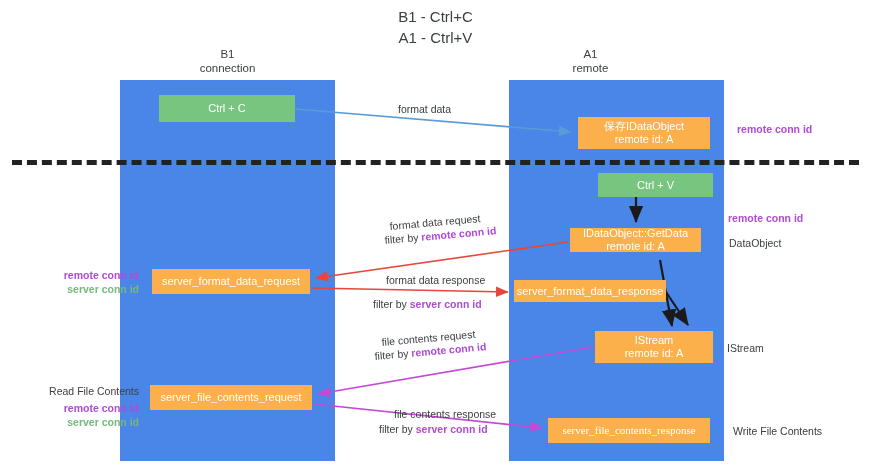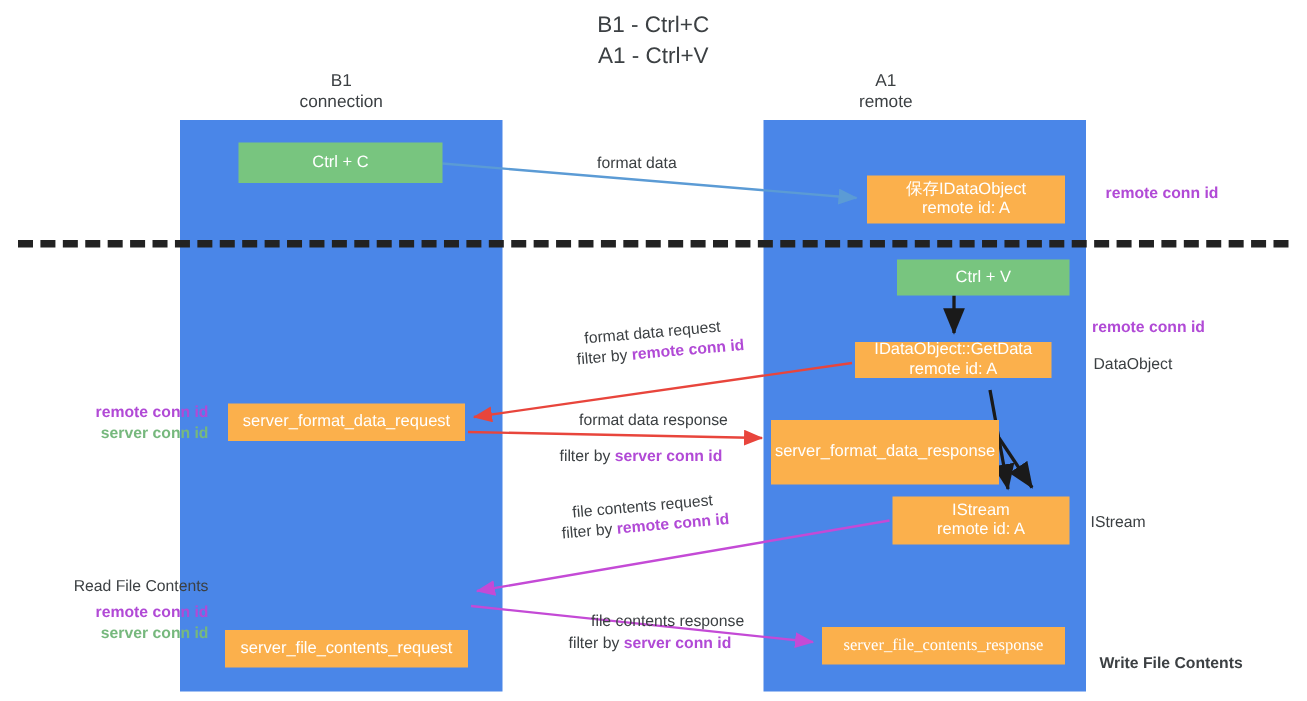--- a/index.html
+++ b/index.html
@@ -45,7 +45,7 @@
   #node-idataobject{left:578px;top:117px;width:132px;height:32px;}
   #node-ctrl-v{left:578px;top:173px;width:115px;height:24px;margin-left:20px;}
   #node-getdata{left:570px;top:228px;width:131px;height:24px;}
-  #node-fdresponse{left:514px;top:280px;width:152px;height:43px;}
+  #node-fdresponse{left:514px;top:280px;width:152px;height:22px;}
   #node-fdrequest{left:152px;top:269px;width:158px;height:25px;}
   #node-istream{left:595px;top:331px;width:118px;height:32px;}
   #node-fcrequest{left:150px;top:385px;width:162px;height:25px;margin-top:35px;}

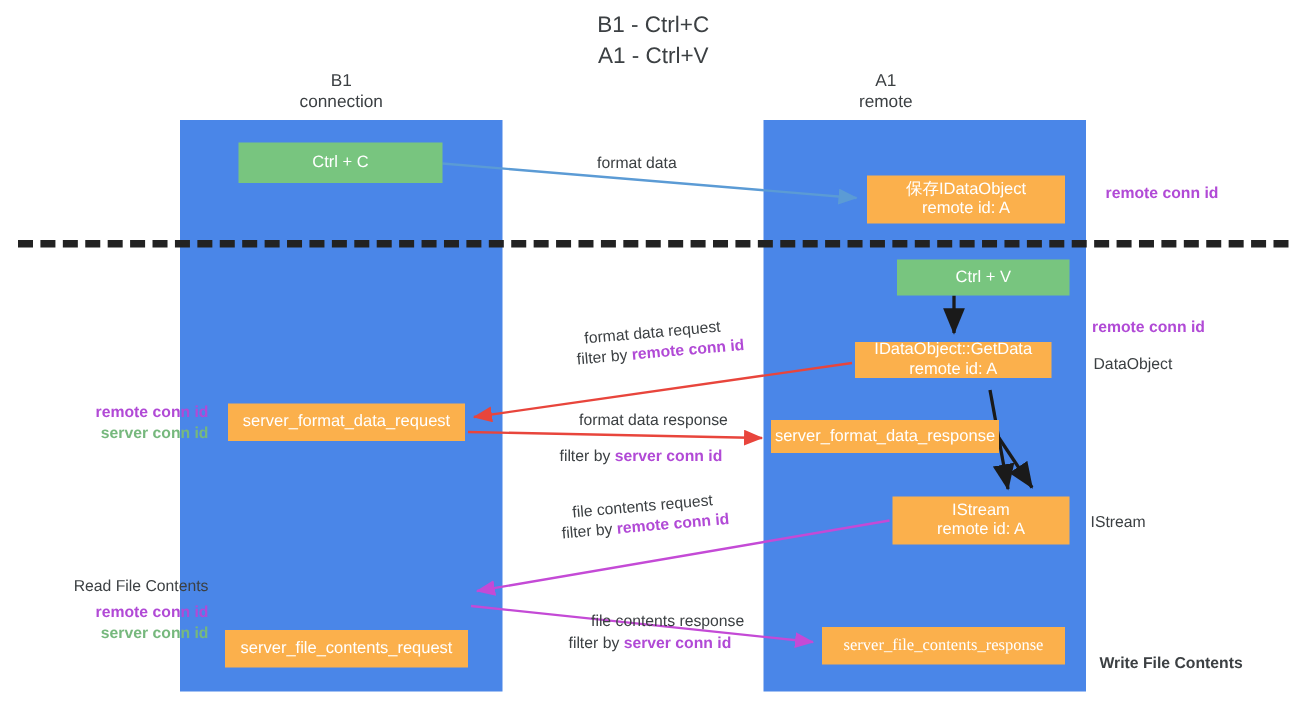--- a/index.html
+++ b/index.html
@@ -48,7 +48,7 @@
   #node-fdresponse{left:514px;top:280px;width:152px;height:22px;}
   #node-fdrequest{left:152px;top:269px;width:158px;height:25px;}
   #node-istream{left:595px;top:331px;width:118px;height:32px;}
-  #node-fcrequest{left:150px;top:385px;width:162px;height:25px;margin-top:35px;}
+  #node-fcrequest{left:150px;top:385px;width:162px;height:25px;}
   #node-fcresponse{left:548px;top:418px;width:162px;height:25px;font-family:Liberation Serif, serif;}
 
   

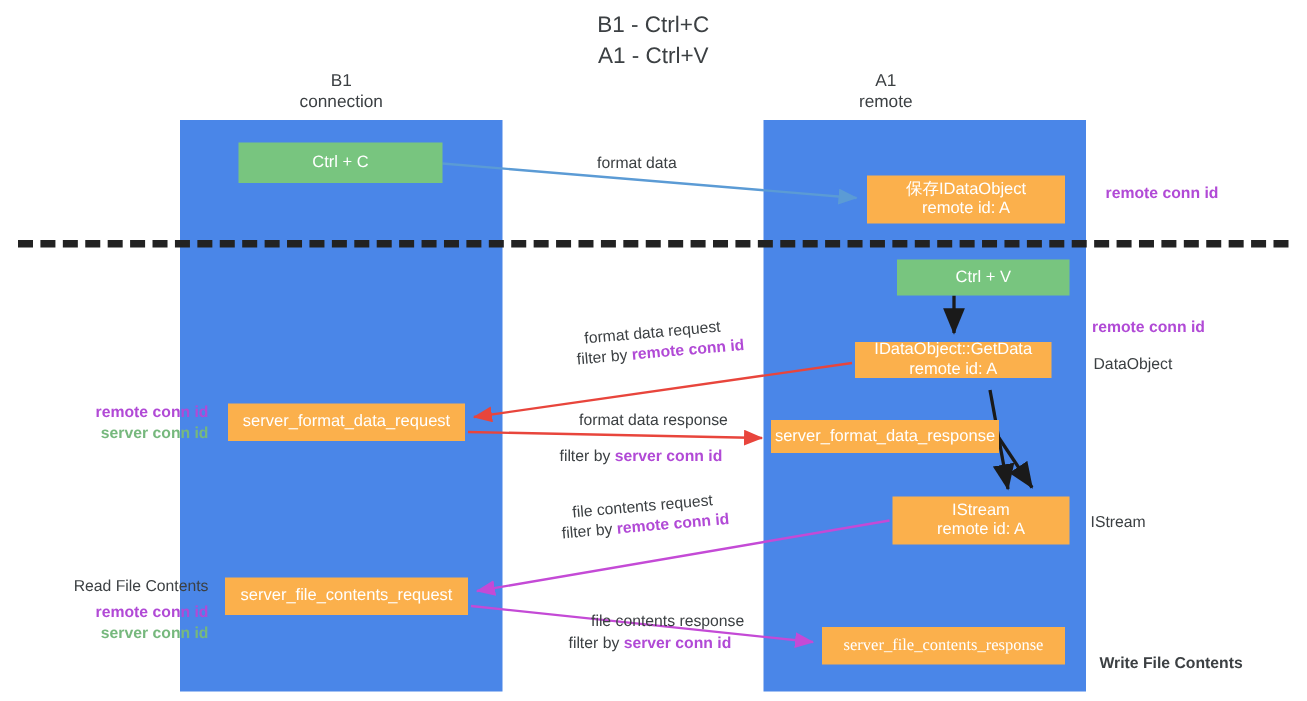--- a/index.html
+++ b/index.html
@@ -67,7 +67,7 @@
   #label-remote-2{left:728px;top:211px;}
   #label-dataobject{left:729px;top:236px;}
   #label-istream{left:727px;top:341px;}
-  #label-write-fc{left:733px;top:435px;font-weight:bold;}
+  #label-write-fc{left:733px;top:424px;}
   #label-left-conn{left:21px;top:268px;text-align:right;width:118px;}
   #label-read-fc{left:20px;top:384px;text-align:right;width:119px;}
   #label-left-conn2{left:20px;top:401px;text-align:right;width:119px;}

